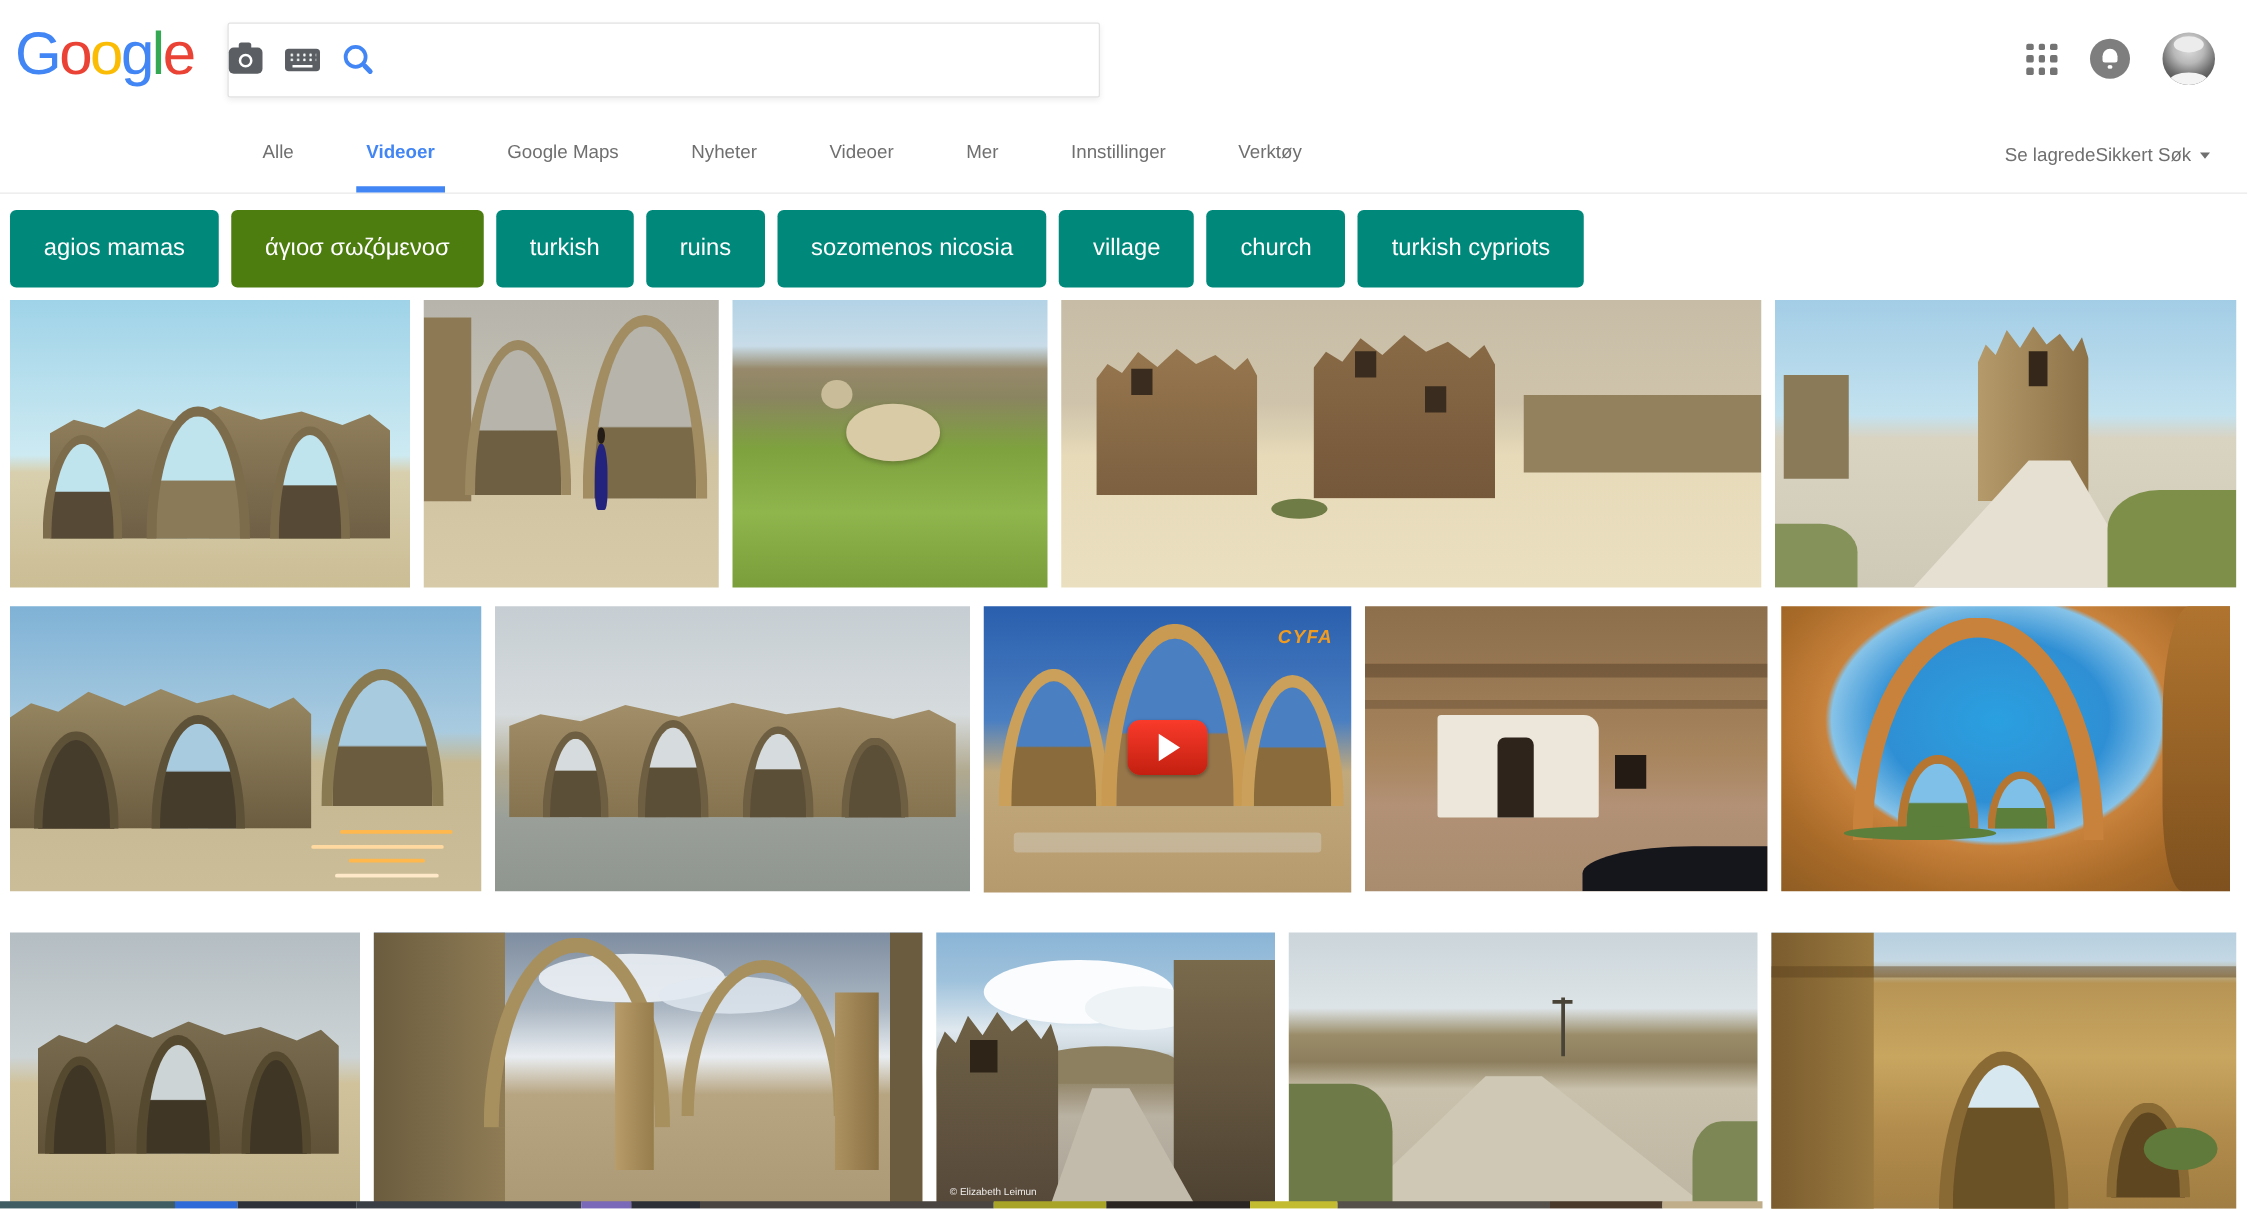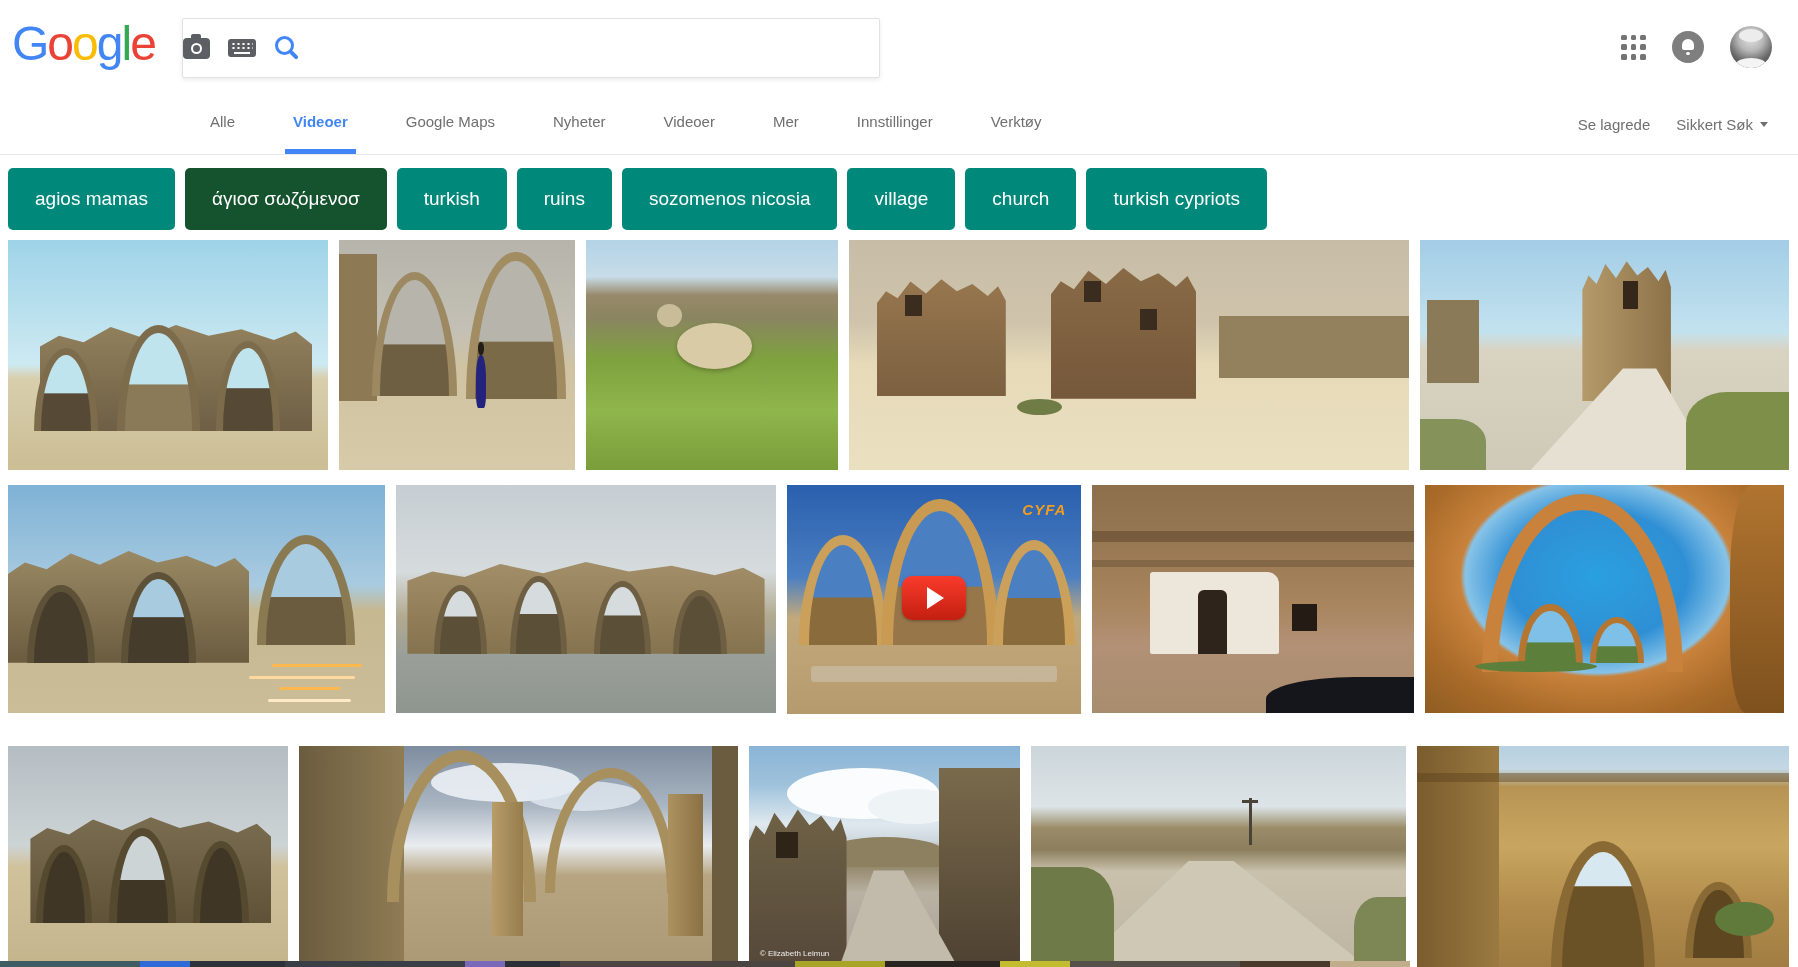--- a/index.html
+++ b/index.html
@@ -44,7 +44,7 @@
   .tab{font-size:15px;color:#6f6f6f;padding:0 8px 19px;border-bottom:5px solid transparent;
        cursor:pointer;white-space:nowrap;}
   .tab.active{color:#4285f4;font-weight:bold;border-bottom-color:#4285f4;}
-  .navright{margin-left:auto;display:flex;gap:26px;padding:0 30px 21px 0;}
+  .navright{margin-left:auto;display:flex;padding:0 30px 21px 0;}
   .navlink{font-size:15px;color:#6f6f6f;cursor:pointer;display:flex;align-items:center;white-space:nowrap;}
   .caret{width:0;height:0;border:4px solid transparent;border-top:5px solid #6f6f6f;margin:4px 0 0 7px;}
 

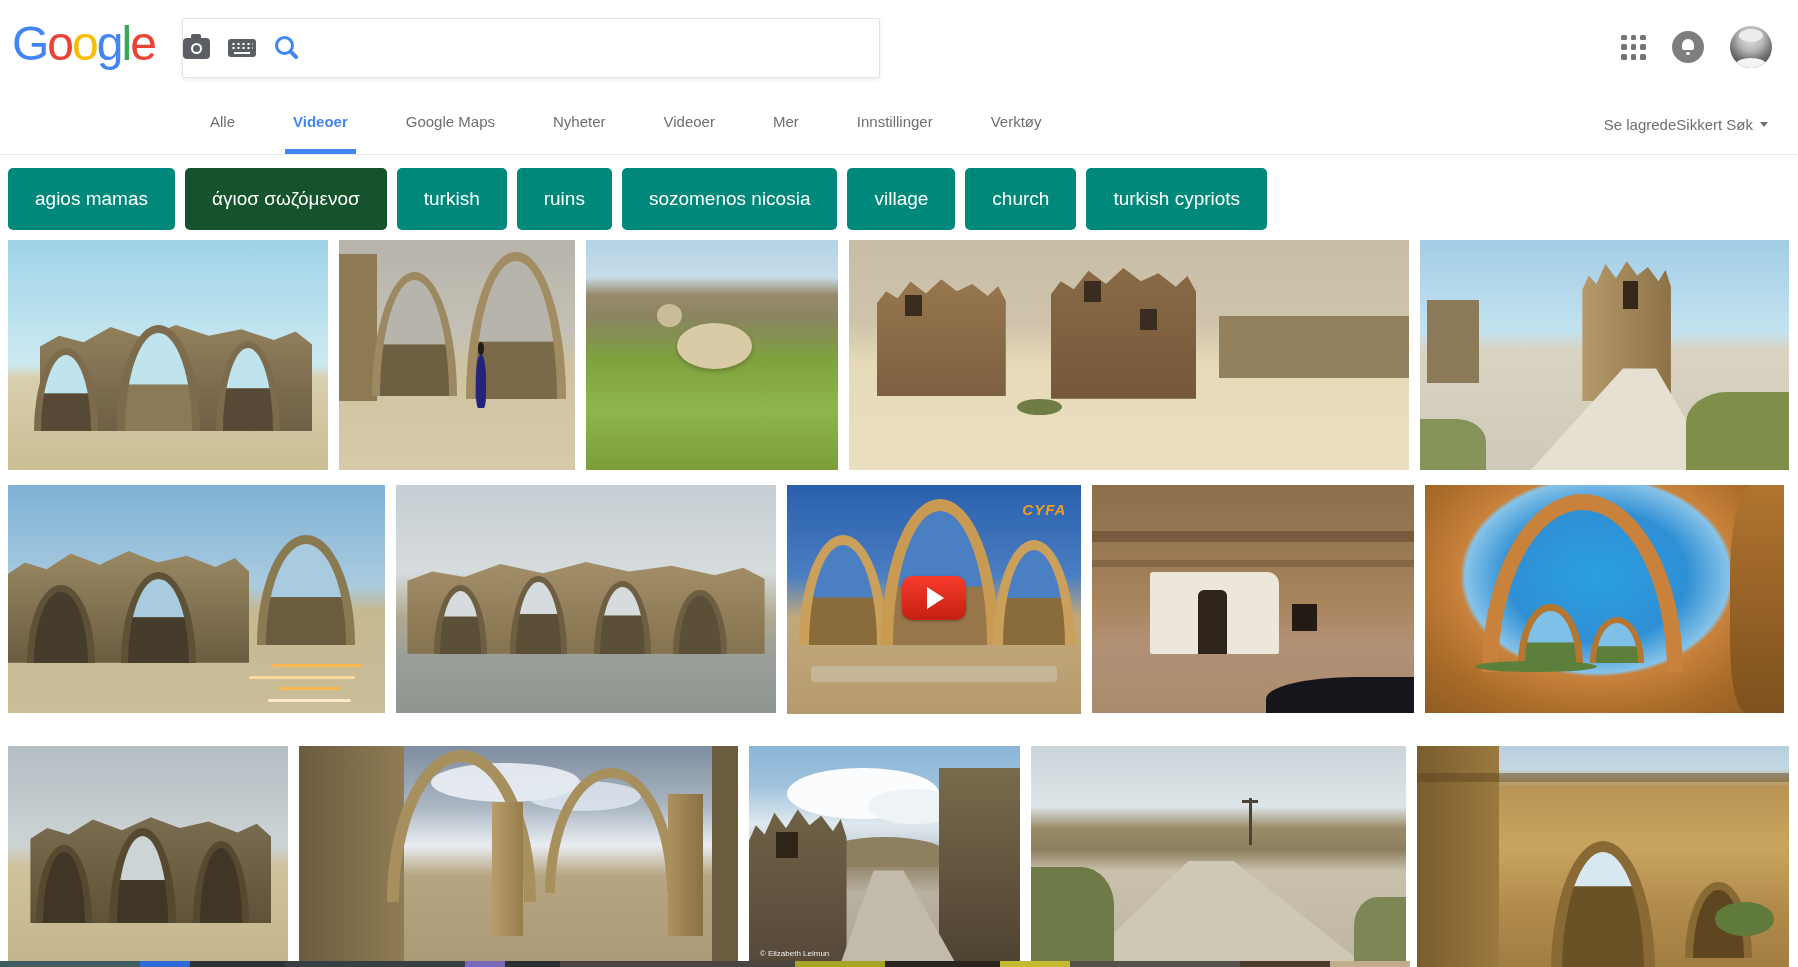--- a/index.html
+++ b/index.html
@@ -122,7 +122,7 @@
 
   <div class="chips">
       <div class="chip" style="background: rgb(0, 137, 123);">agios mamas</div>
-      <div class="chip" style="background: #14532d; text-align: center;">άγιοσ σωζόμενοσ</div>
+      <div class="chip" style="background: #4d7c0f; text-align: center;">άγιοσ σωζόμενοσ</div>
       <div class="chip" style="background: rgb(0, 137, 123);">turkish</div>
       <div class="chip" style="background: rgb(0, 137, 123);">ruins</div>
       <div class="chip" style="background: rgb(0, 137, 123);">sozomenos nicosia</div>

